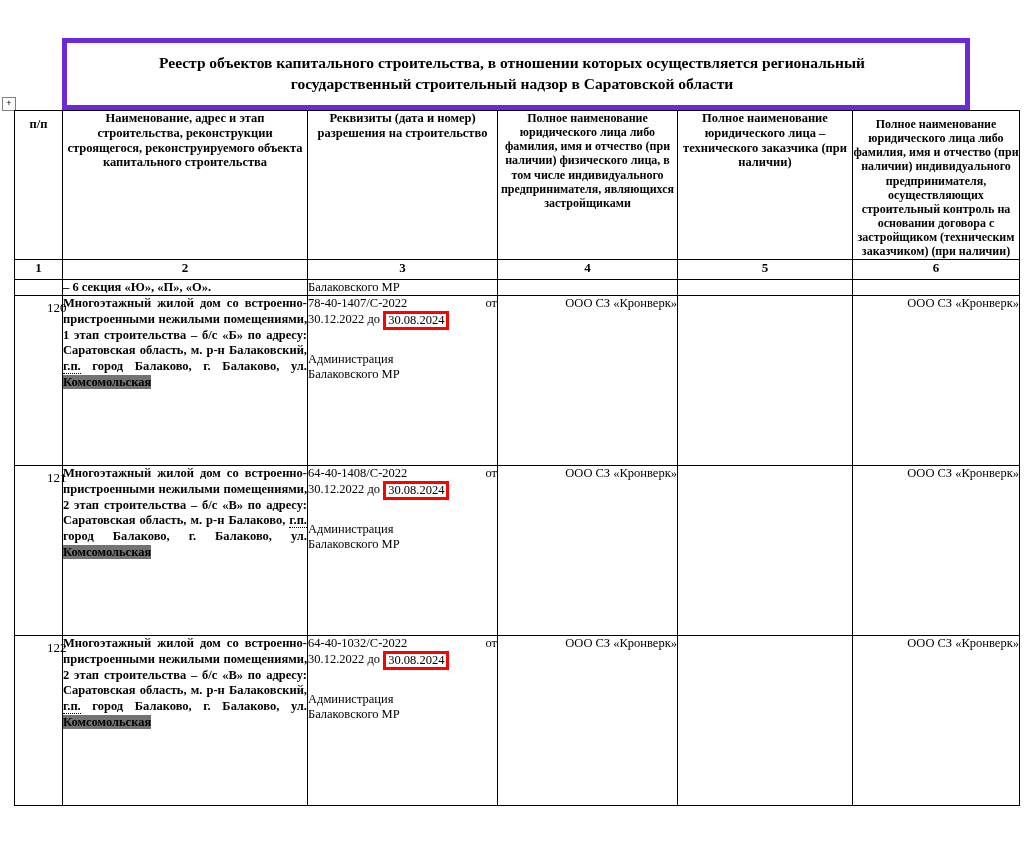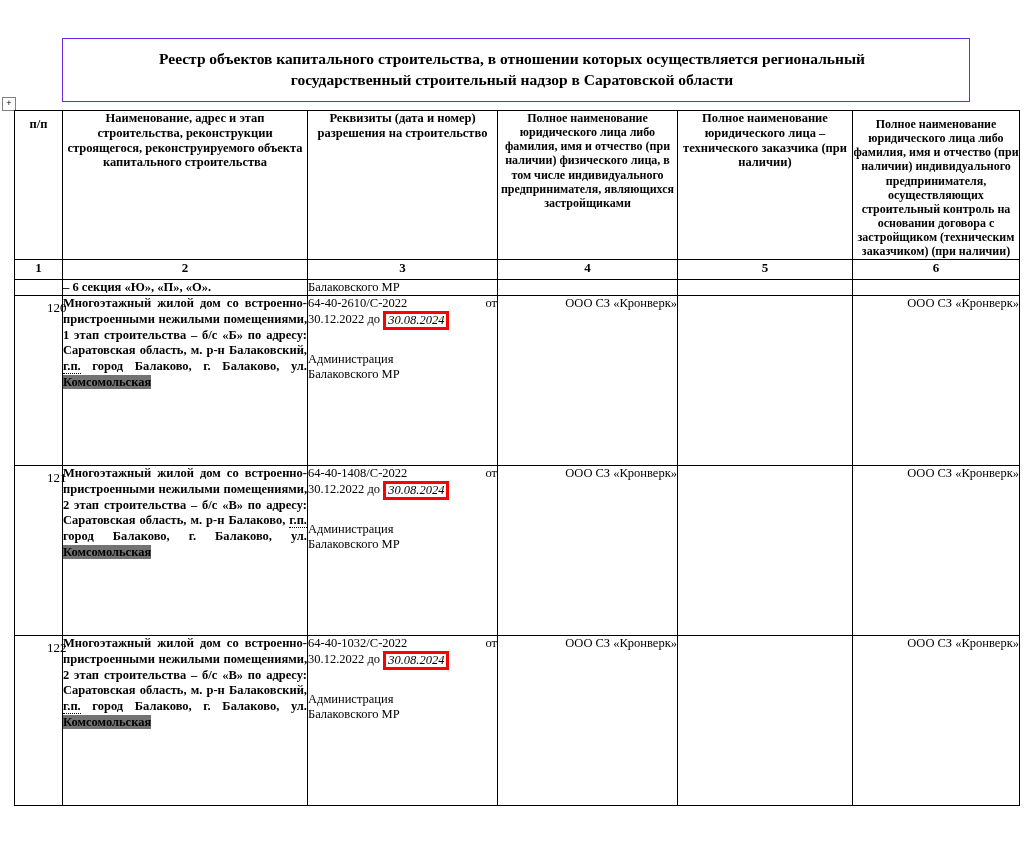--- a/index.html
+++ b/index.html
@@ -29,7 +29,7 @@
     top: 38px;
     width: 908px;
     box-sizing: border-box;
-    border: 1px solid #6d28d9;
+    border: 5px solid #6d28d9;
     background: #ffffff;
     padding: 9px 20px 10px 12px;
   }

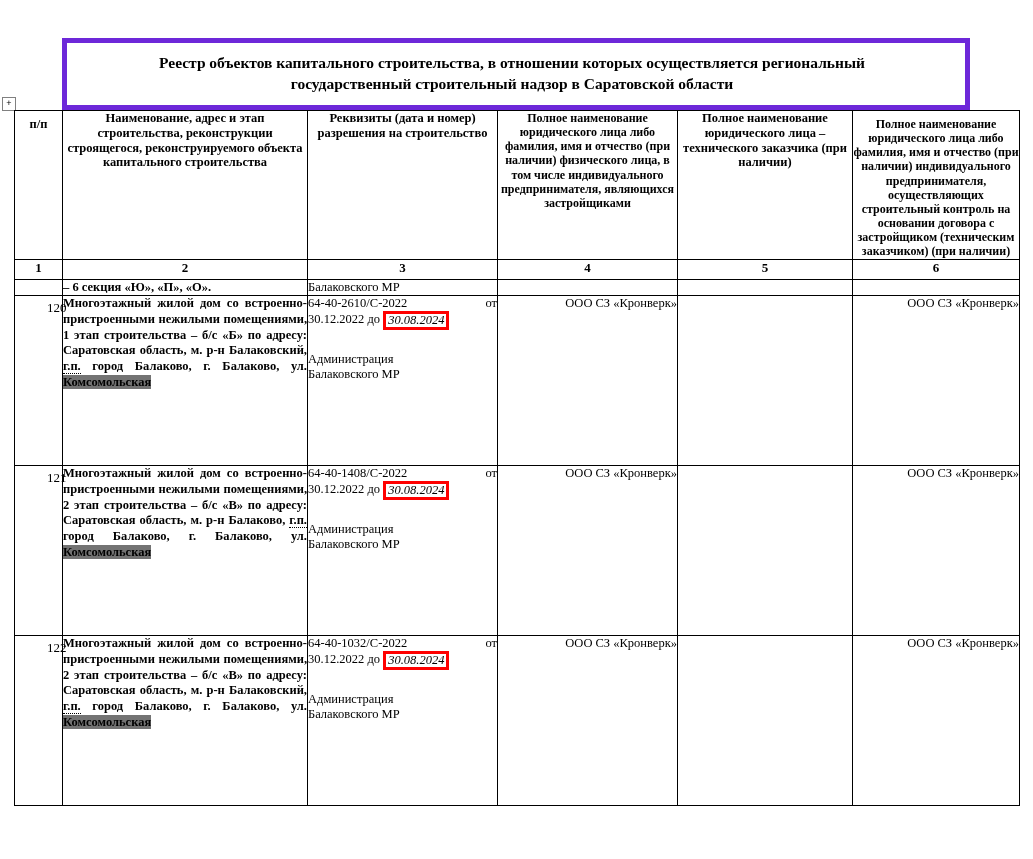--- a/index.html
+++ b/index.html
@@ -194,7 +194,7 @@
         </td>
         <td class="c3">
           <span class="cellblock">
-            <span>64-40-2610/С-2022</span><span class="nowrapend">от</span>
+            <span>78-40-1407/С-2022</span><span class="nowrapend">от</span>
           </span>
           <span class="cellblock" style="margin-top:0">
             <span>30.12.2022 до</span>

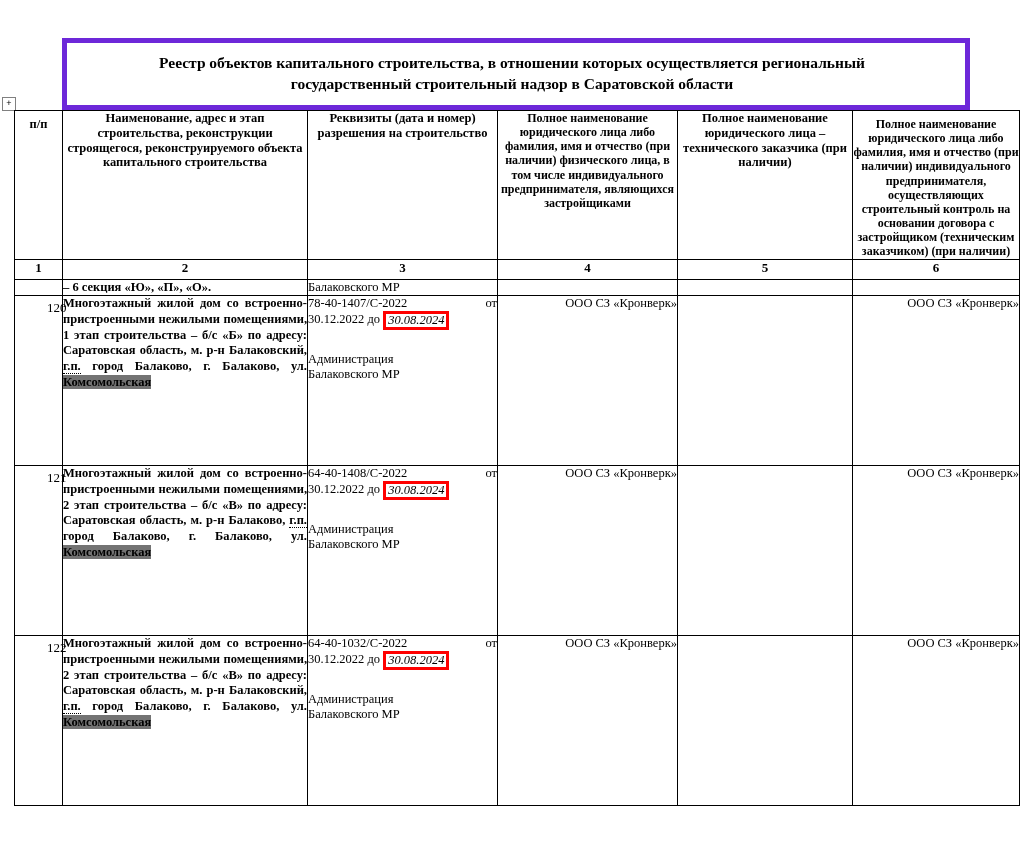--- a/index.html
+++ b/index.html
@@ -130,7 +130,6 @@
     line-height: 1.05;
     position: relative;
     top: 1px;
-    font-style: italic;
   }
 
   .nowrapend { float: right; }

